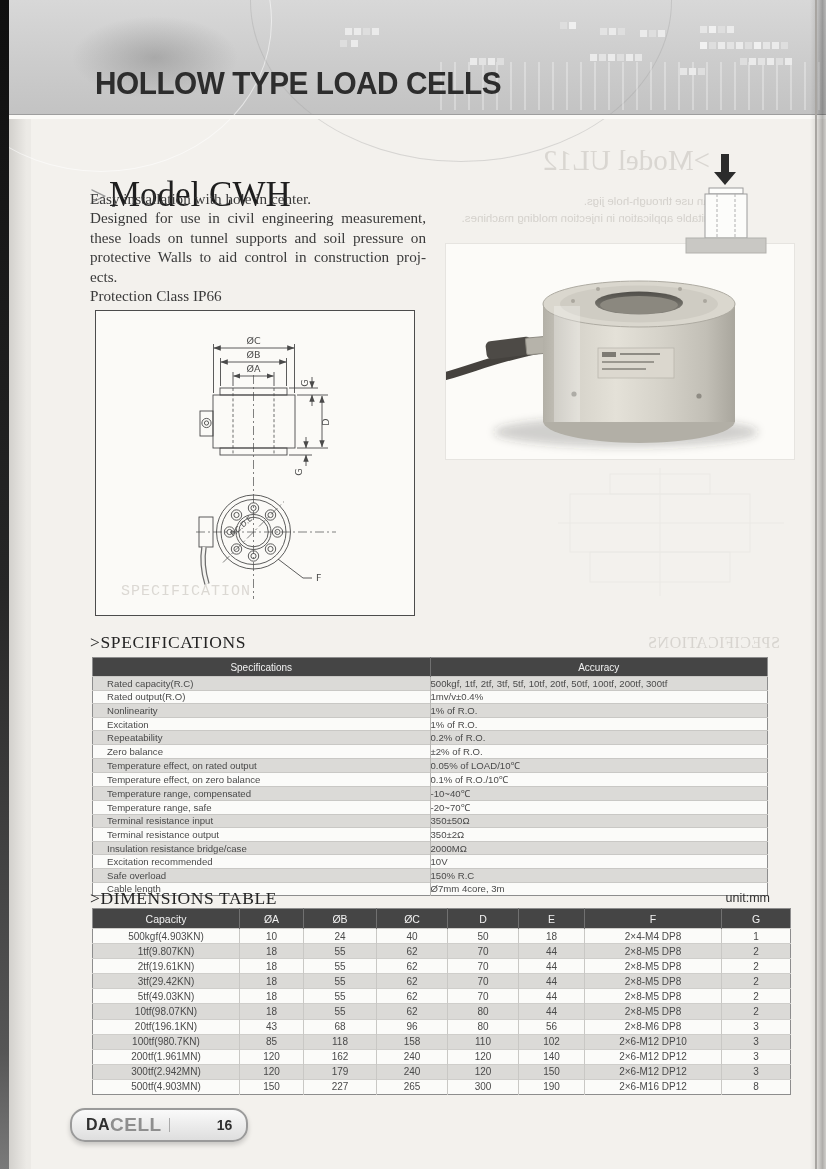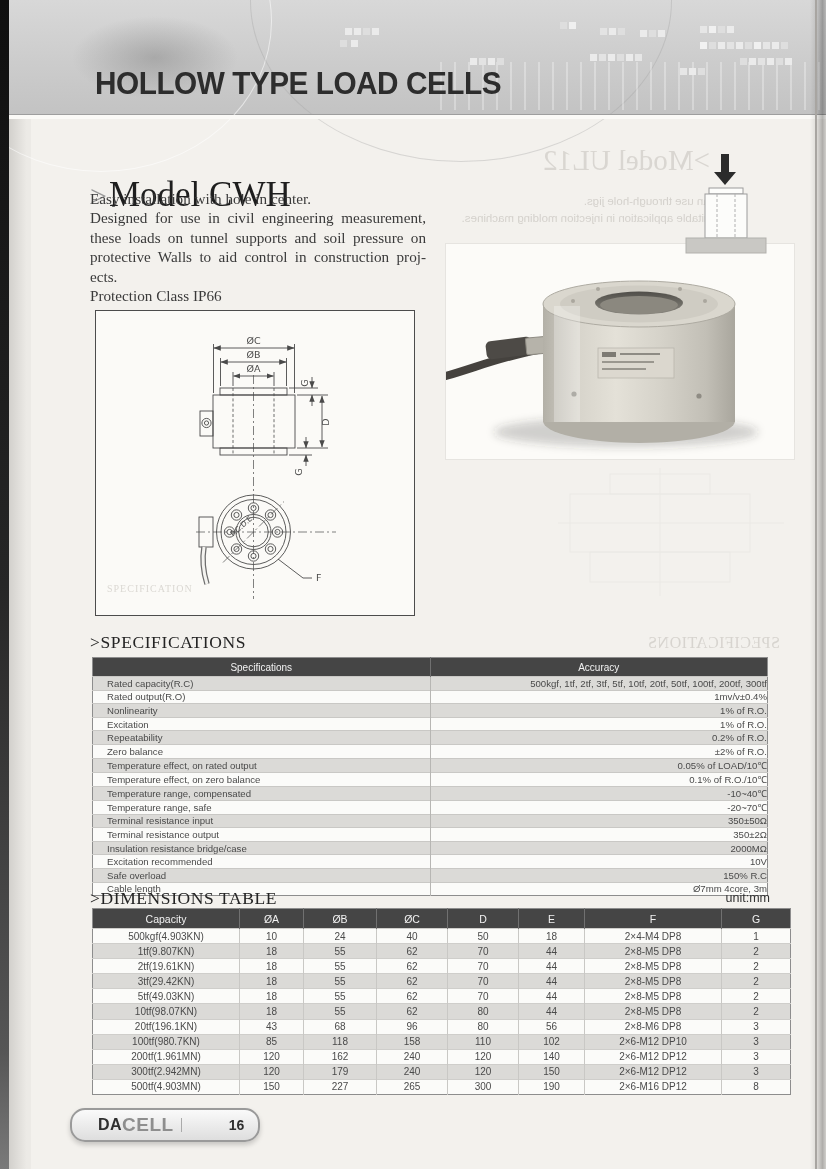--- a/index.html
+++ b/index.html
@@ -40,7 +40,7 @@
   
   .draw-box{position:absolute;left:95px;top:310px;width:318px;height:304px;background:#fbfaf7;
             border:1px solid #4c4c4c;z-index:6;}
-  .draw-watermark{position:absolute;left:11px;top:272px;font-family:Liberation Serif, serif;font-size:10px;
+  .draw-watermark{position:absolute;left:25px;top:272px;font-family:Liberation Mono, monospace;font-size:15px;
                   letter-spacing:1px;color:#dbd8d3;}
   .draw-box svg text{font-family:"DejaVu Sans",sans-serif;fill:#4a4a4a;}
 

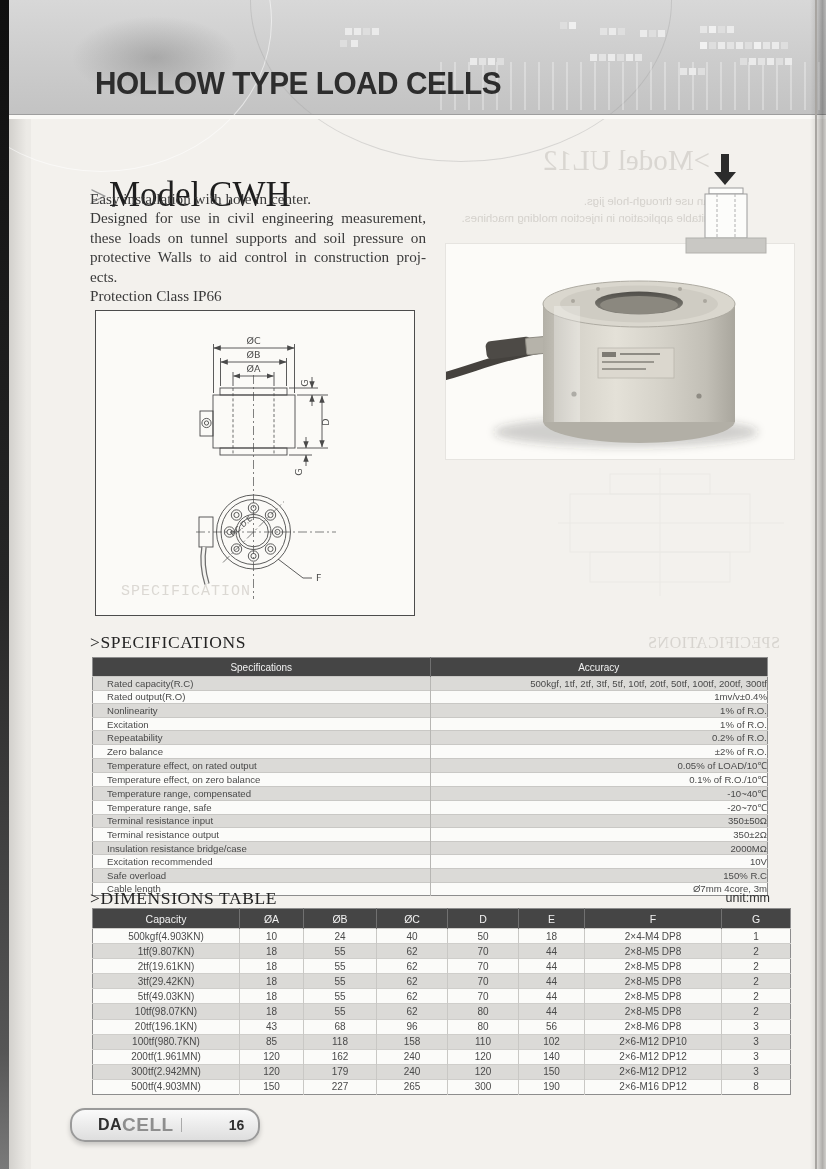--- a/index.html
+++ b/index.html
@@ -74,7 +74,7 @@
 
   .spec-table{left:92px;top:657px;width:676px;border:1px solid #8d8d8d;font-size:9.6px;}
   .spec-table th{height:16px;font-size:10px;}
-  .spec-table td{height:12.6px;text-align:right;border-top:1px solid #c9c8c5;padding:0;}
+  .spec-table td{height:12.6px;text-align:left;border-top:1px solid #c9c8c5;padding:0;}
   .spec-table td:first-child{text-align:left;padding-left:14px;border-right:1px solid #b7b6b3;width:190px;margin-left:15px;}
   .spec-table tbody tr:nth-child(odd){background:#dbdad7;}
   .spec-table tbody tr:nth-child(even){background:#fbfbf9;}

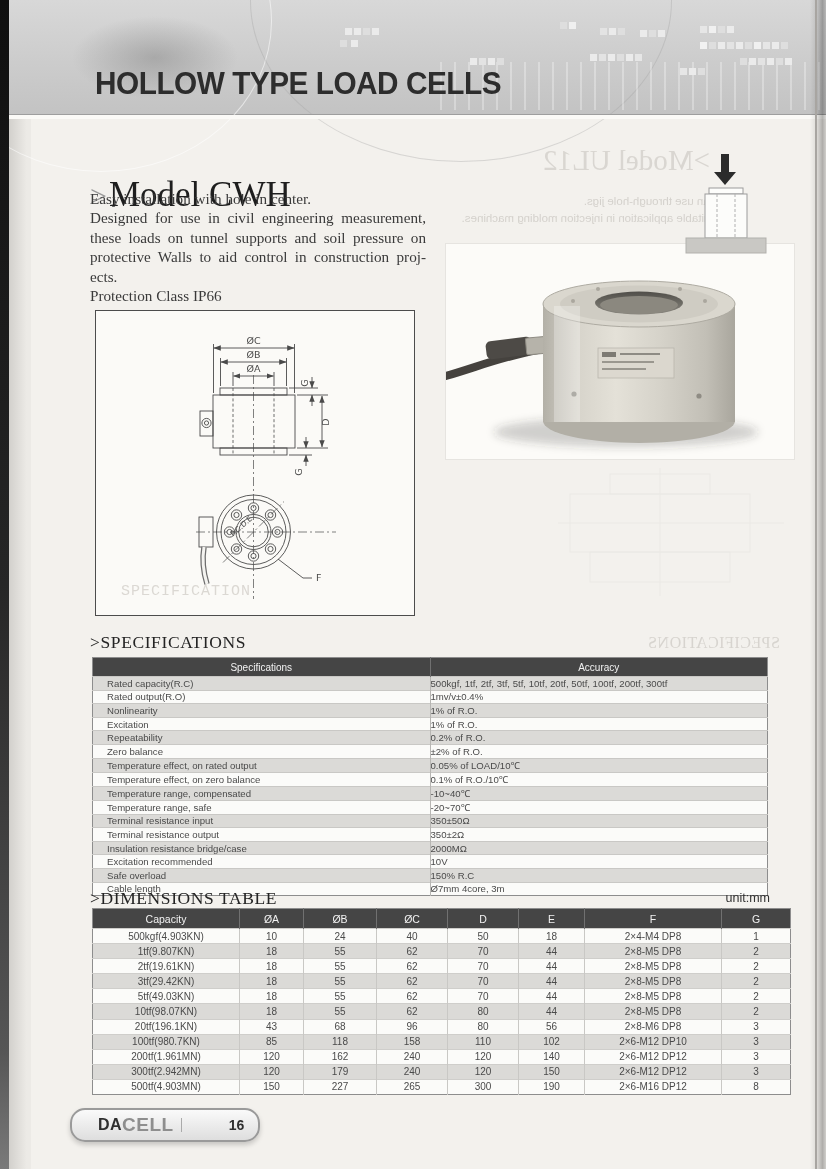--- a/index.html
+++ b/index.html
@@ -98,7 +98,7 @@
   .footer-pill{position:absolute;left:70px;top:1108px;height:30px;padding:0 14px;z-index:8;
                display:flex;align-items:center;border:2px solid #9a9a9a;border-radius:15px;
                background:linear-gradient(180deg,#fafafa,#dedede);box-shadow:0 3px 5px rgba(0,0,0,.18);}
-  .brand-da{font-size:16px;font-weight:bold;color:#2f2f2f;letter-spacing:.5px;margin-left:12px;}
+  .brand-da{font-size:16px;font-weight:bold;color:#2f2f2f;letter-spacing:.5px;}
   .brand-cell{font-size:19px;font-weight:bold;color:#8e8e8e;letter-spacing:.5px;}
   .pill-divider{width:1px;height:14px;background:#aaa;margin:0 7px;}
   .page-no{font-size:14px;font-weight:bold;color:#2f2f2f;margin-left:40px;}

